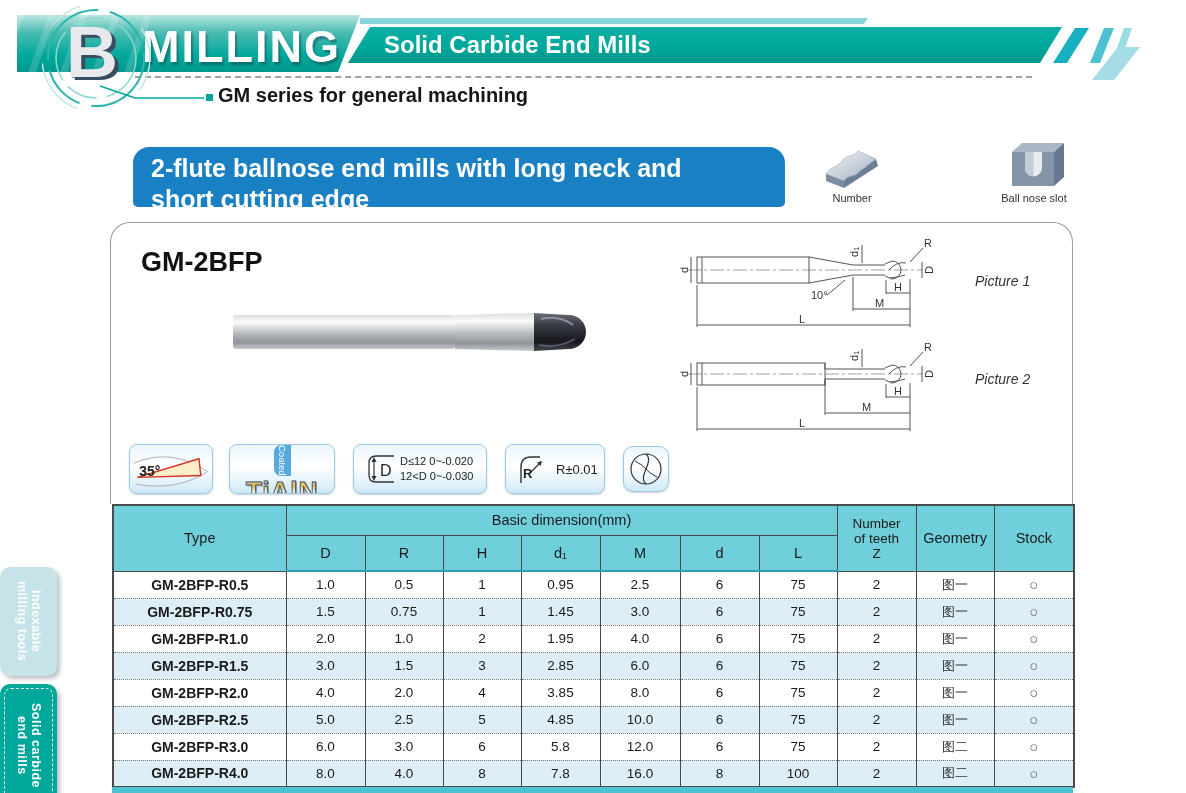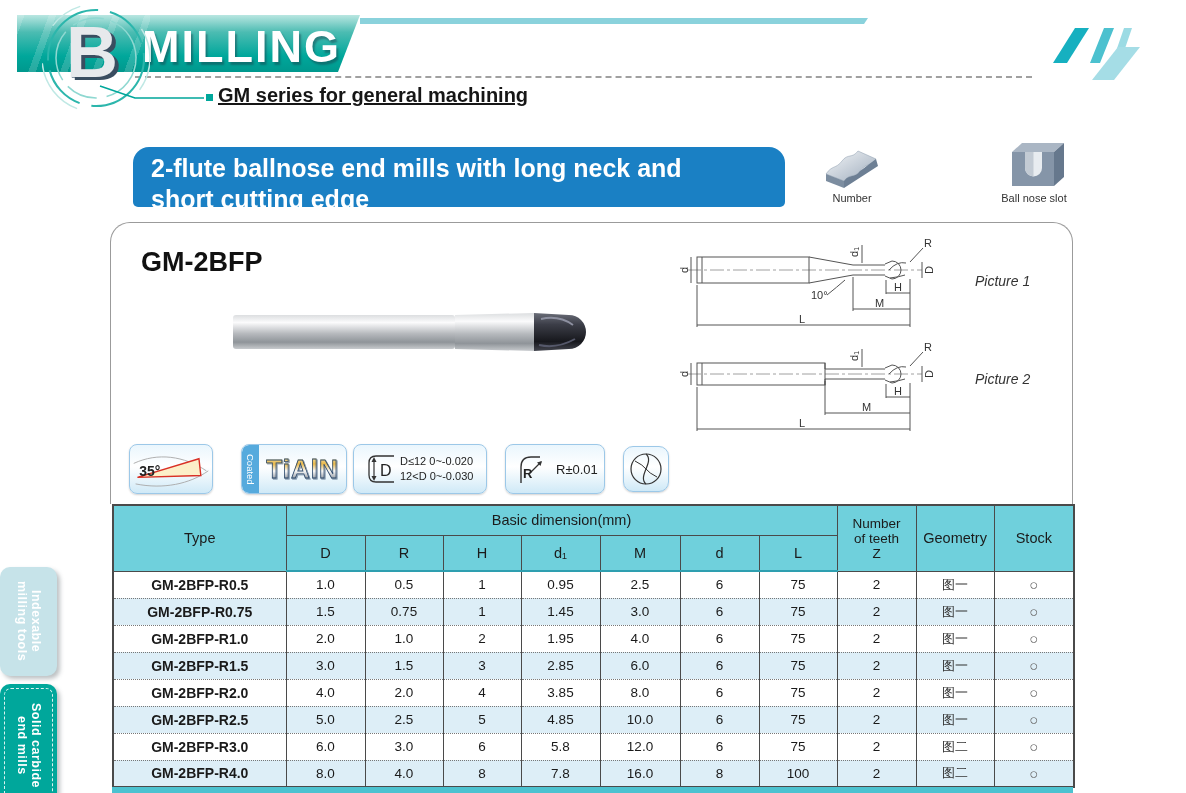--- a/index.html
+++ b/index.html
@@ -123,6 +123,9 @@
   <div class="band-left"></div>
   <div class="band-mid"></div>
   <div class="thin-bar"></div>
+  <div class="band-right">
+    <span>Solid Carbide End Mills</span>
+  </div>
   <div class="milling-title">MILLING</div>
   <div class="sl sl1"></div>
   <div class="sl sl2"></div>

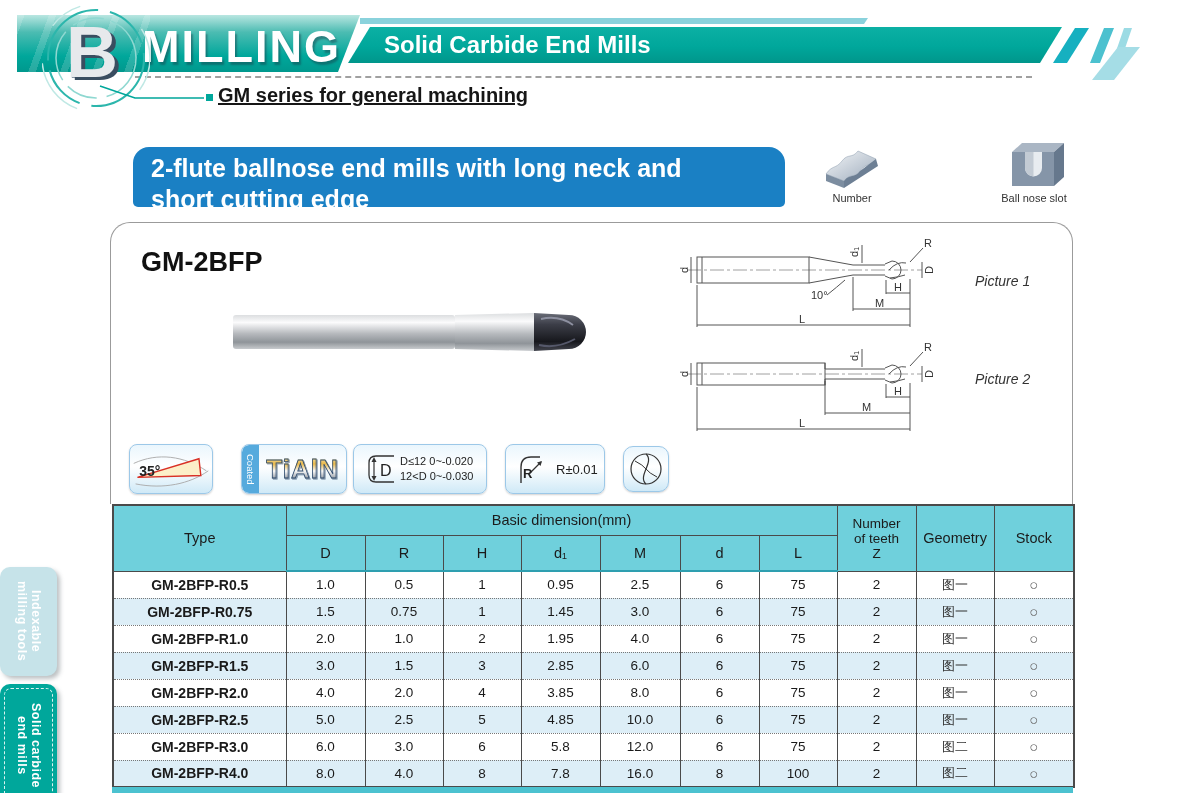--- a/index.html
+++ b/index.html
@@ -38,7 +38,7 @@
     text-shadow:4px 3px 0 #3a4d60,1px 1px 0 #8a97a5; line-height:1;}
   .connector{ position:absolute; left:80px; top:80px; z-index:4;}
   .dashed-line{ position:absolute; left:135px; top:76px; width:897px; border-top:2px dashed #a0a0a0;}
-  .series-label{ position:absolute; left:218px; top:84px; font-size:20px; font-weight:bold; color:#161616;text-decoration:underline;}
+  .series-label{ position:absolute; left:218px; top:84px; font-size:20px; font-weight:bold; color:#161616;}
 
   
   .side-tab{ position:absolute; left:0; width:57px; border-radius:10px;

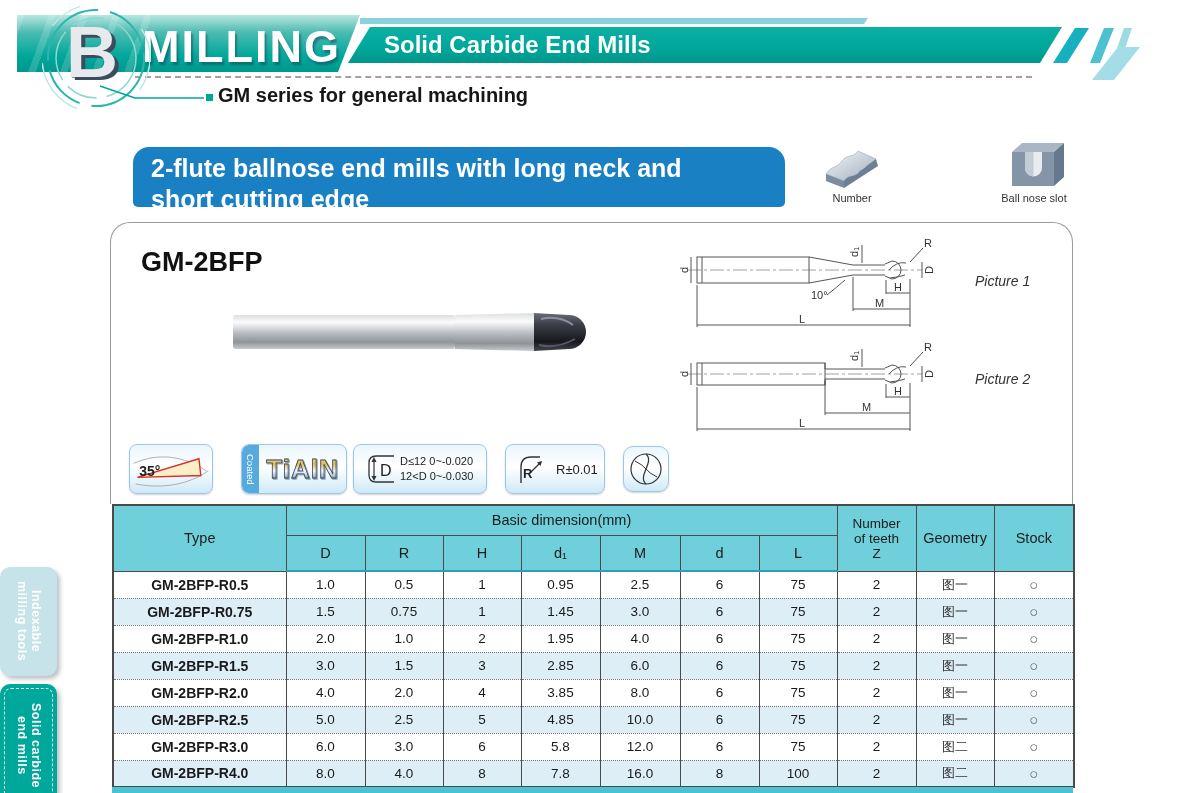--- a/index.html
+++ b/index.html
@@ -82,7 +82,7 @@
     border:1px solid #9cc8e8; border-radius:8px; box-shadow:0 1px 2px rgba(0,0,0,.18);
     display:flex; align-items:center;}
   .badge1{ left:18px; width:84px;}
-  .badge2{ left:130px; width:106px; overflow:hidden;}
+  .badge2{ left:118px; width:106px; overflow:hidden;flex-direction:column;}
   .badge3{ left:242px; width:134px;}
   .badge4{ left:394px; width:100px;}
   .badge5{ left:512px; width:46px; height:46px; top:223px; border-radius:10px; justify-content:center;}

